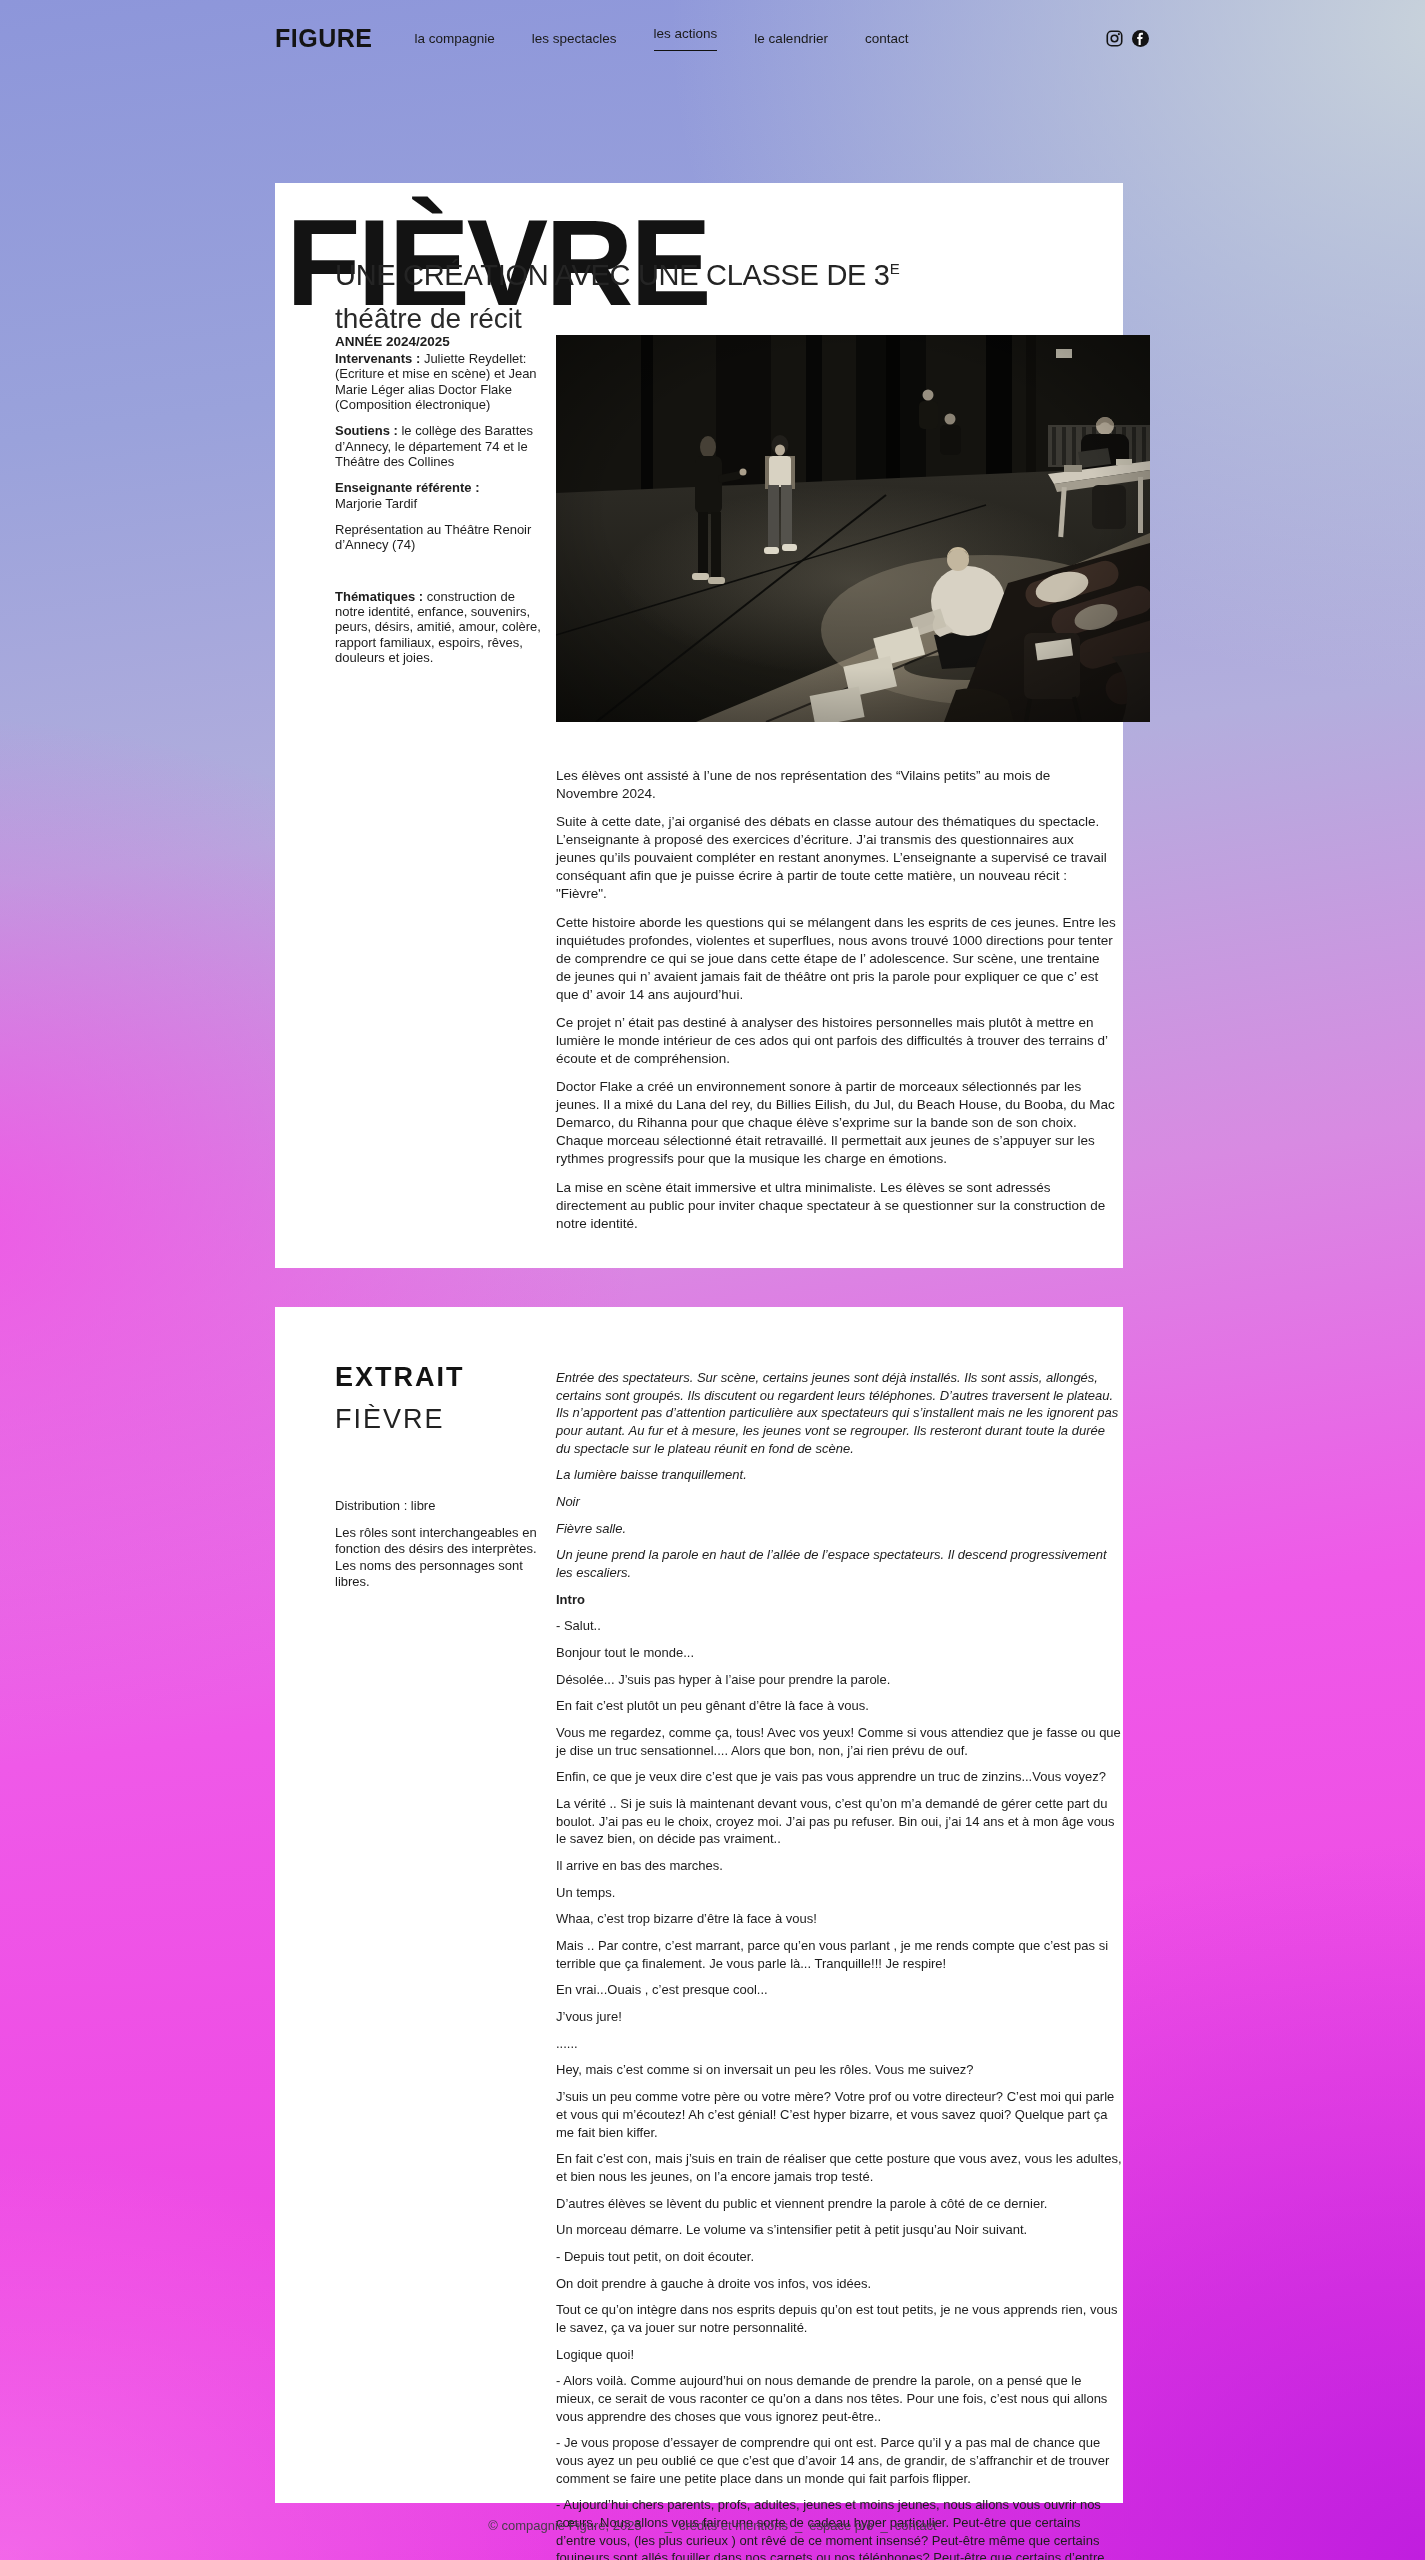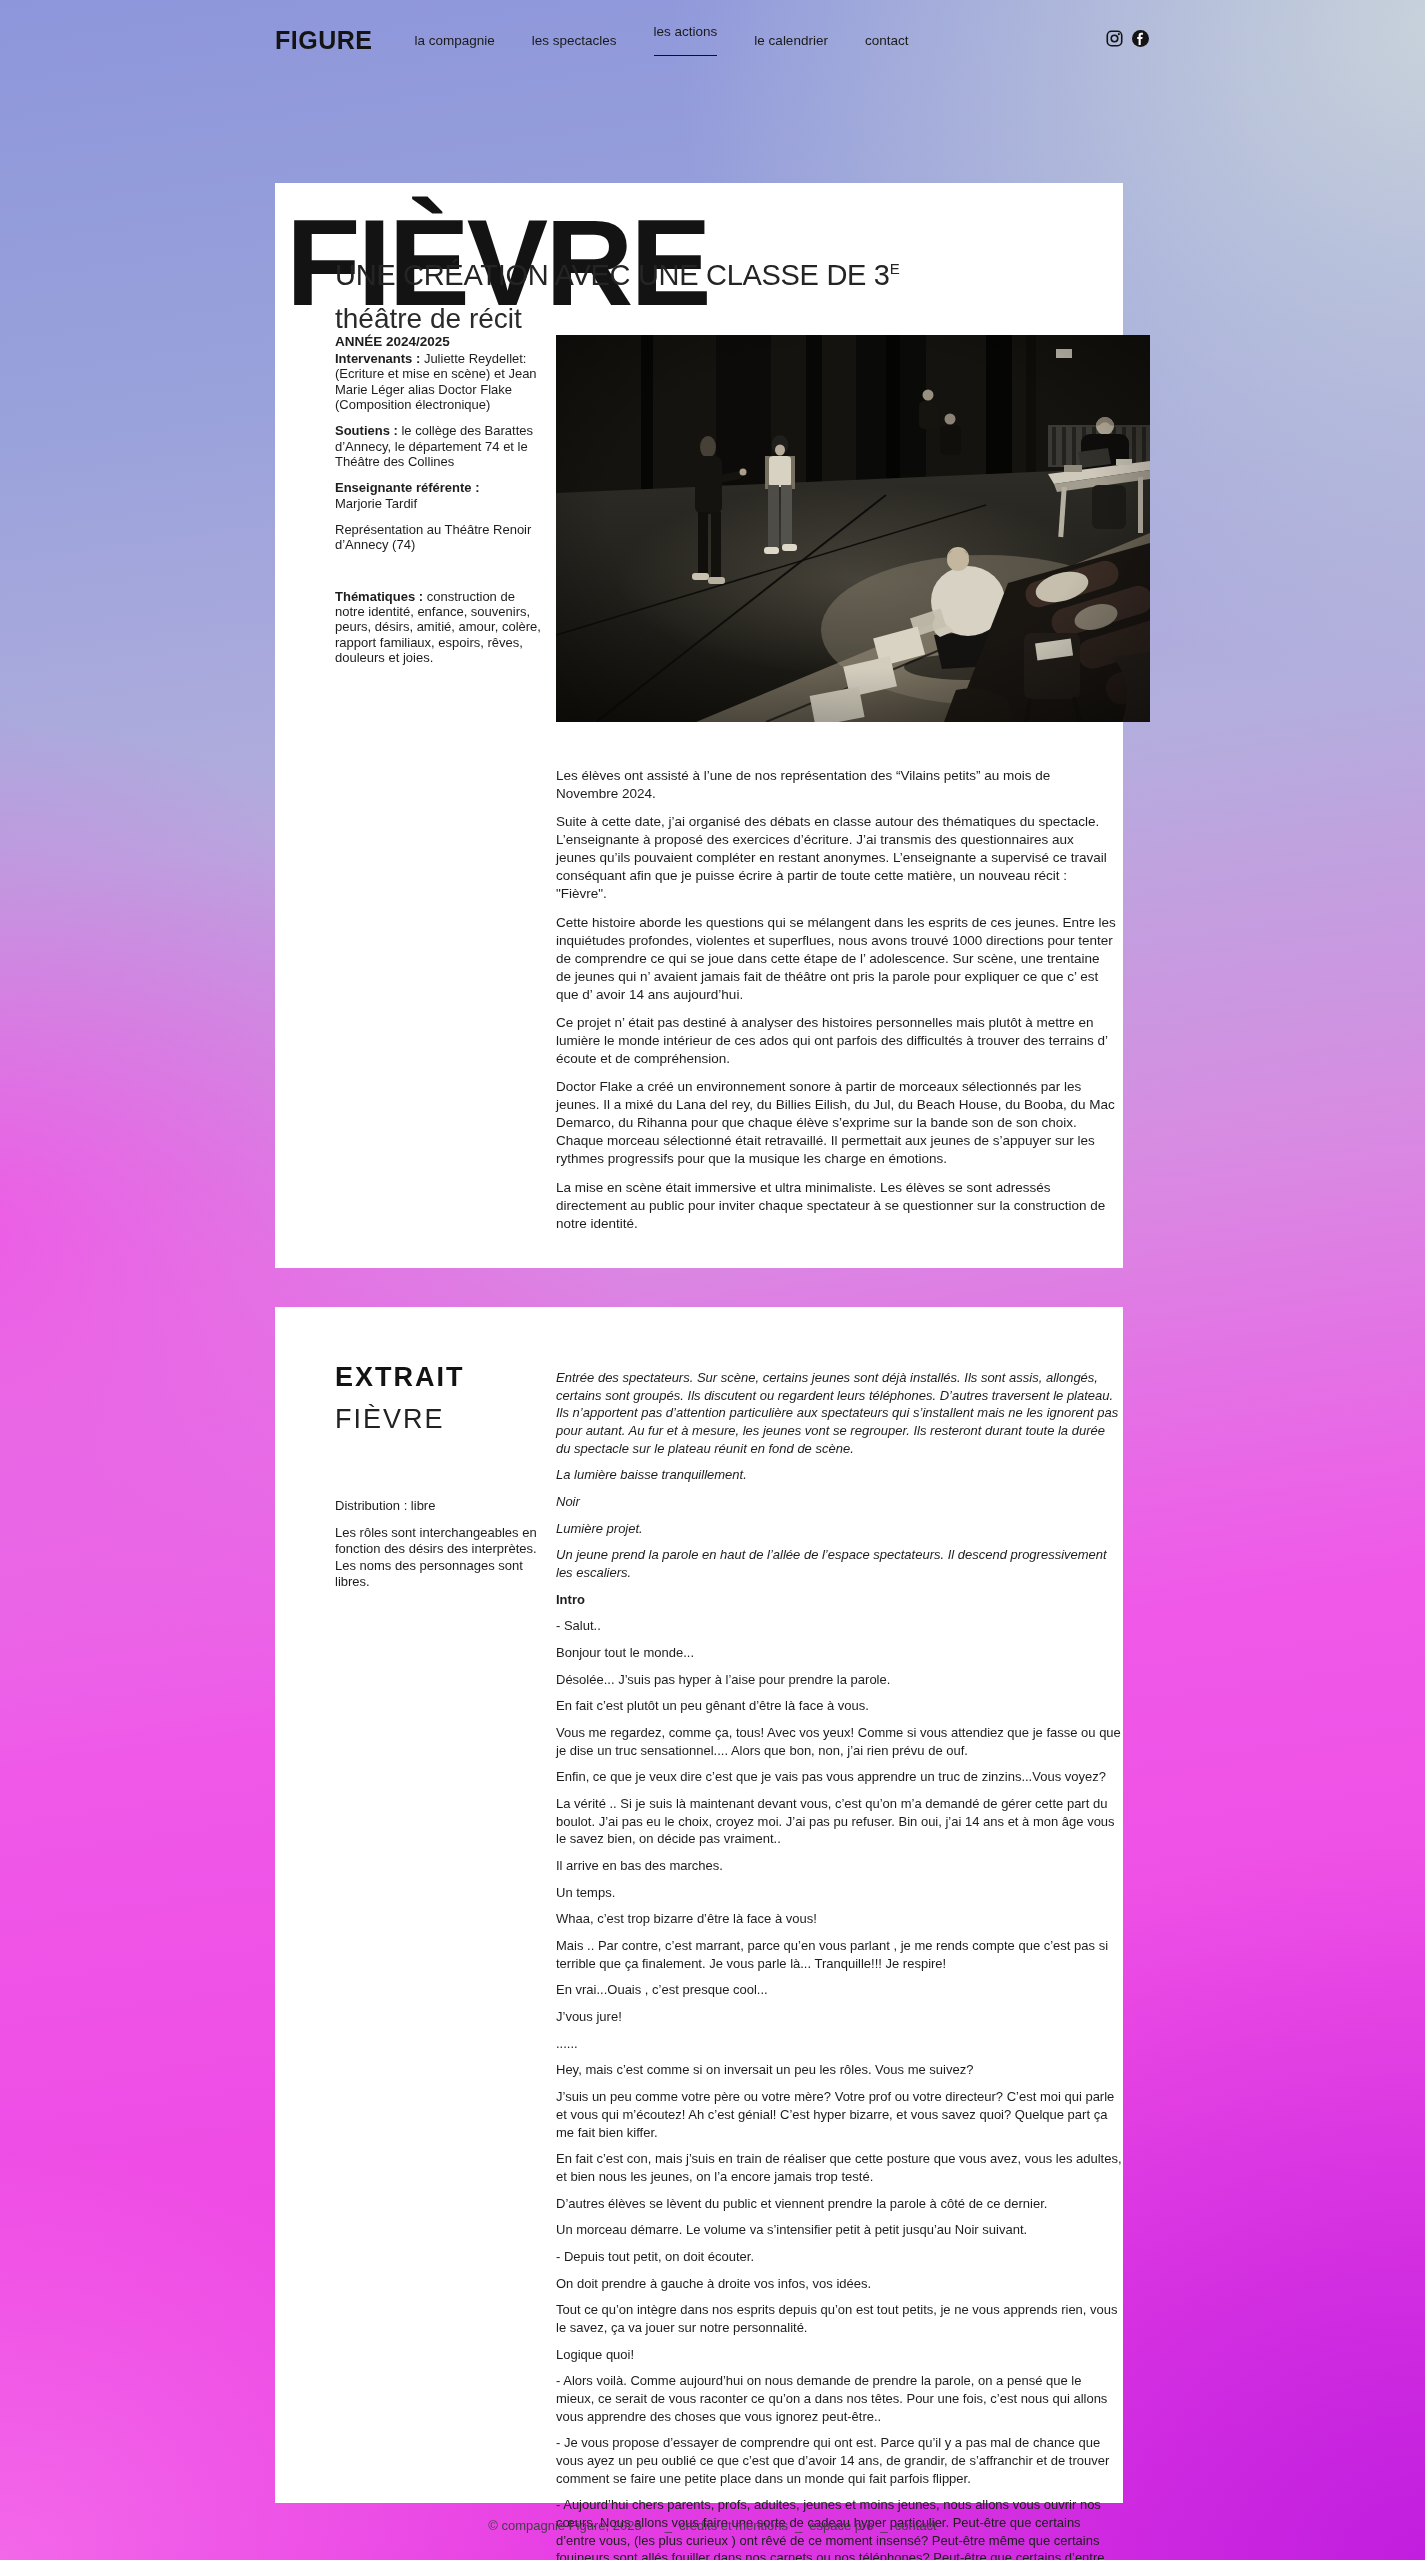--- a/index.html
+++ b/index.html
@@ -21,7 +21,7 @@
   .nav{position:absolute;left:275px;top:24px;display:flex;align-items:center;font-size:13.5px;z-index:5;}
   .logo{font-size:25px;font-weight:900;letter-spacing:.5px;color:#141414;margin-right:42px;text-decoration:none;}
   .nav-link{margin-right:37px;color:#1a1a1a;text-decoration:none;cursor:pointer;}
-  .nav-link.active{border-bottom:1.5px solid #111;padding-bottom:16px;}
+  .nav-link.active{border-bottom:1.5px solid #111;padding-bottom:9px;}
   .social{position:absolute;left:1106px;top:30px;display:flex;gap:9px;z-index:5;}
   .social svg{display:block;cursor:pointer;}
 

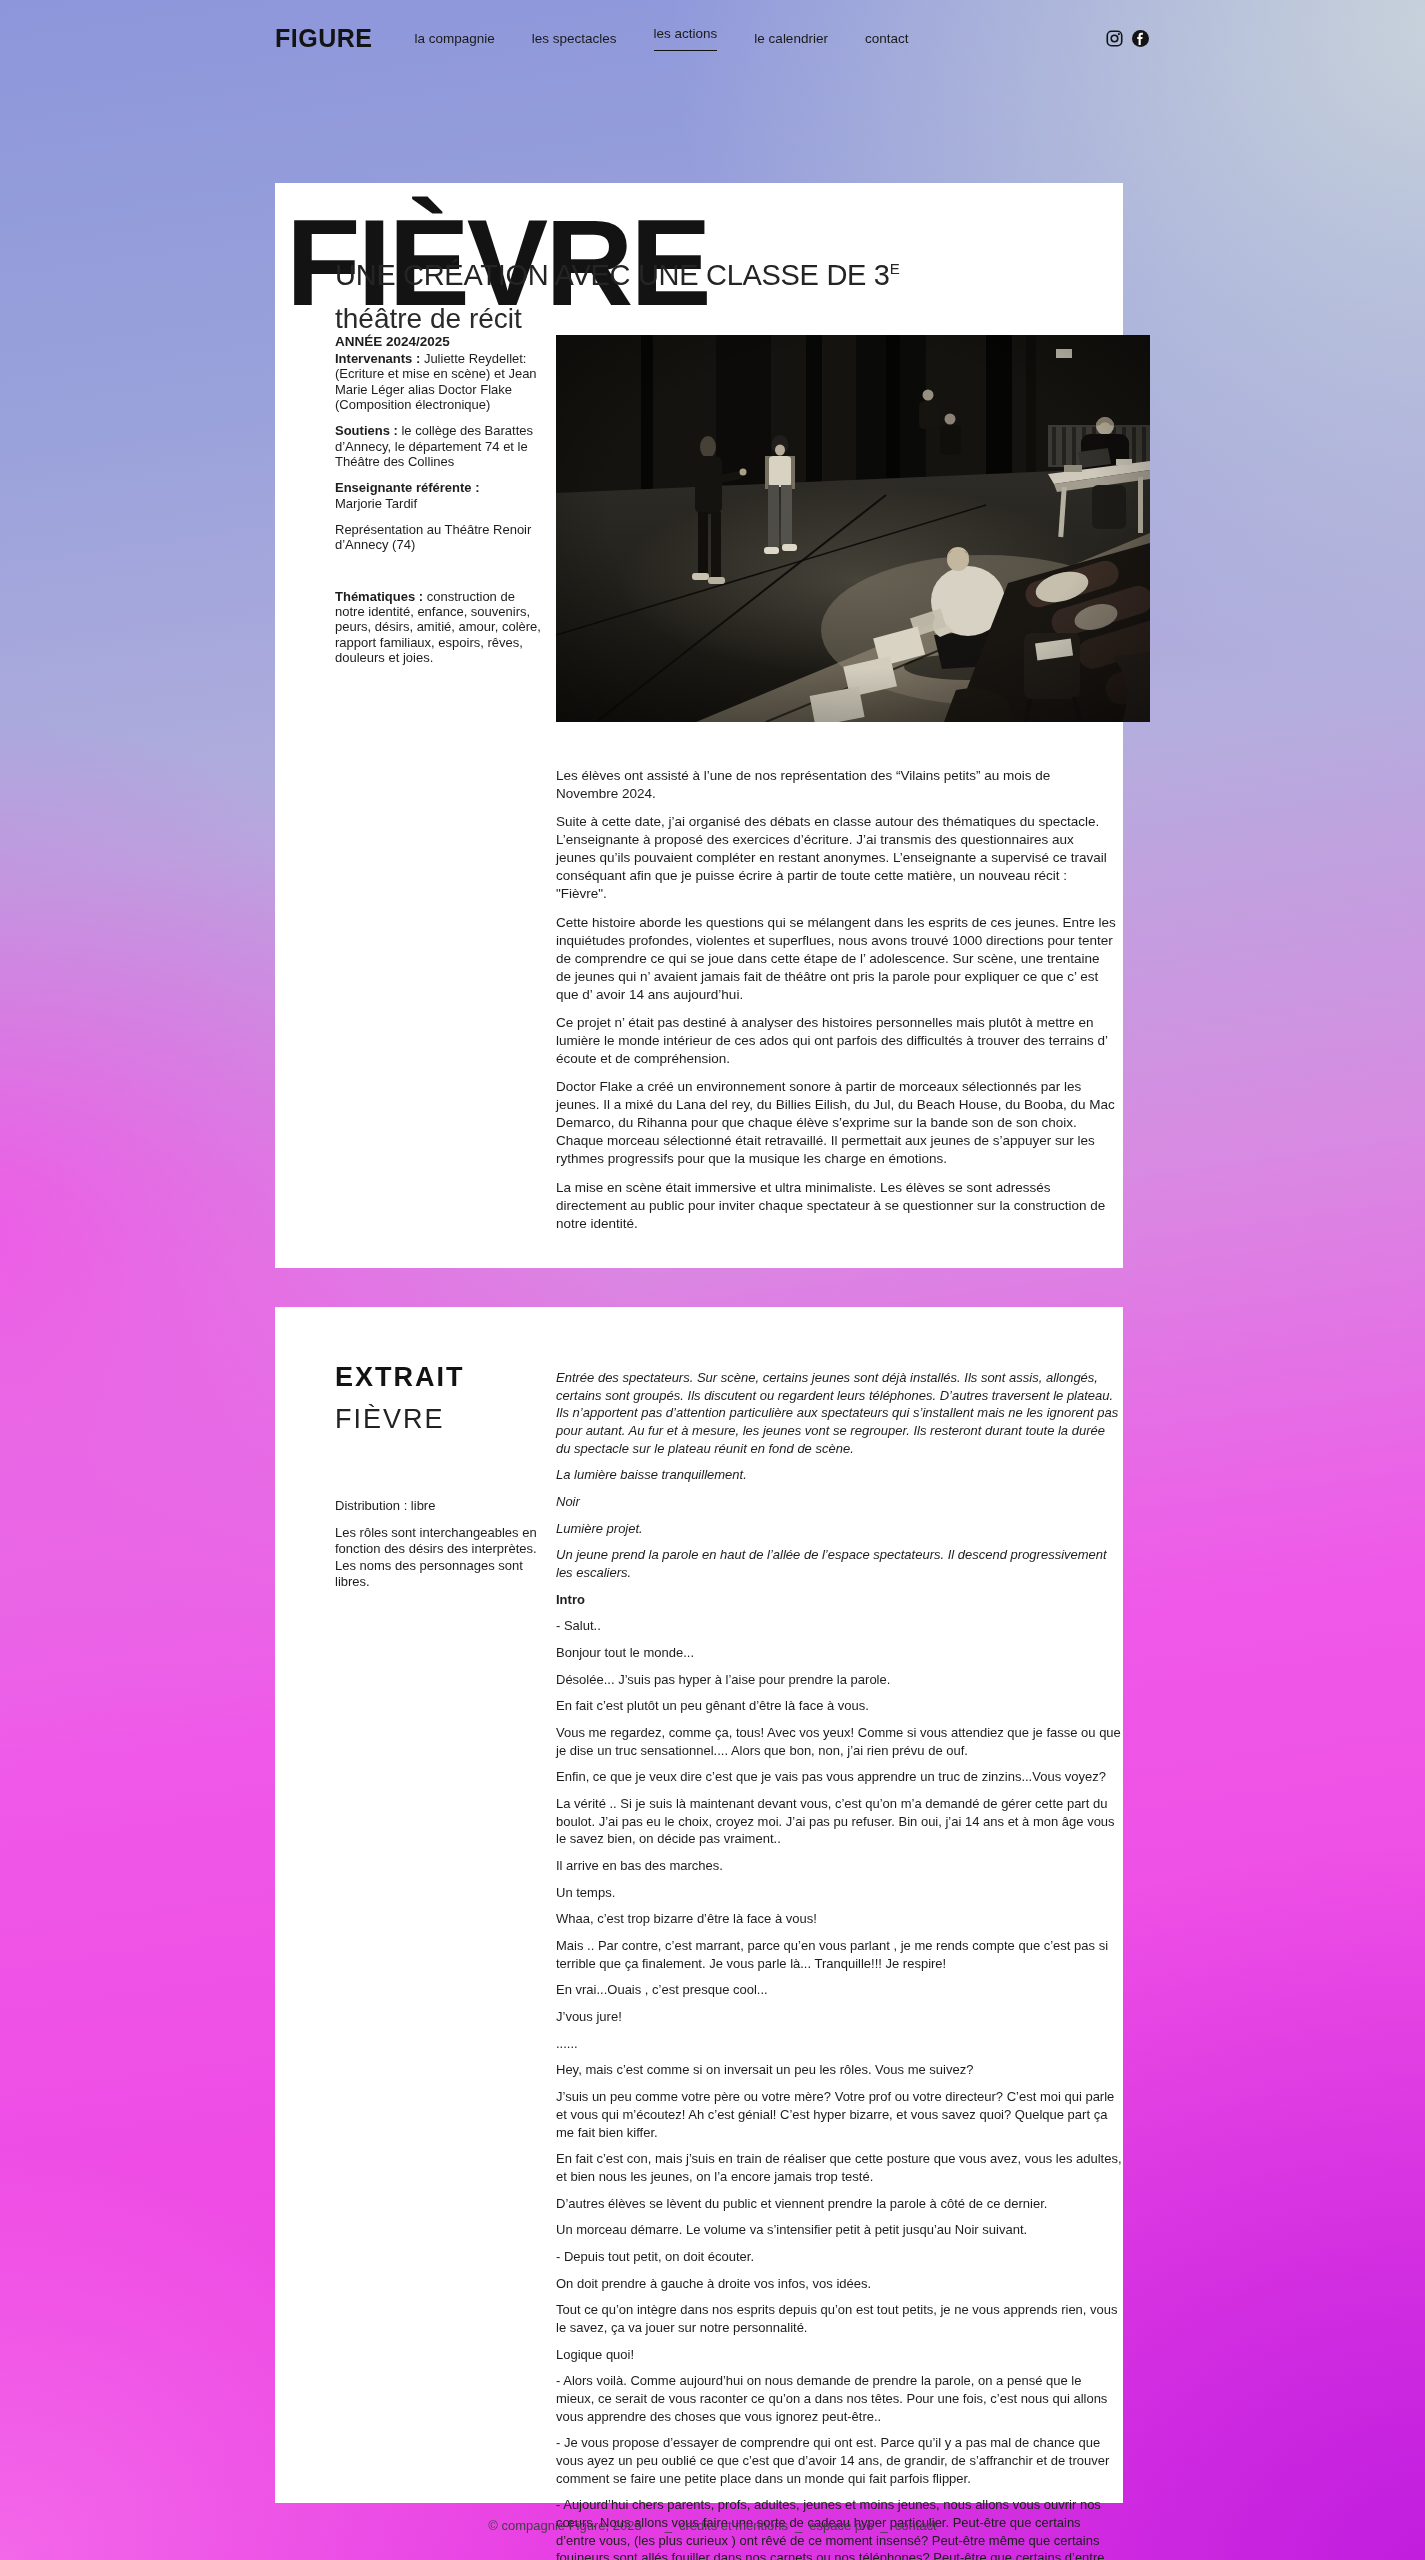--- a/index.html
+++ b/index.html
@@ -247,7 +247,7 @@
     <p class="script-line italic">Entrée des spectateurs. Sur scène, certains jeunes sont déjà installés. Ils sont assis, allongés, certains sont groupés. Ils discutent ou regardent leurs téléphones. D’autres traversent le plateau. Ils n’apportent pas d’attention particulière aux spectateurs qui s’installent mais ne les ignorent pas pour autant. Au fur et à mesure, les jeunes vont se regrouper. Ils resteront durant toute la durée du spectacle sur le plateau réunit en fond de scène.</p>
         <p class="script-line italic">La lumière baisse tranquillement.</p>
         <p class="script-line italic">Noir</p>
-        <p class="script-line italic">Lumière projet.</p>
+        <p class="script-line italic">Fièvre salle.</p>
         <p class="script-line italic">Un jeune prend la parole en haut de l’allée de l’espace spectateurs. Il descend progressivement les escaliers.</p>
         <p class="script-line bold">Intro</p>
         <p class="script-line">- Salut..</p>

